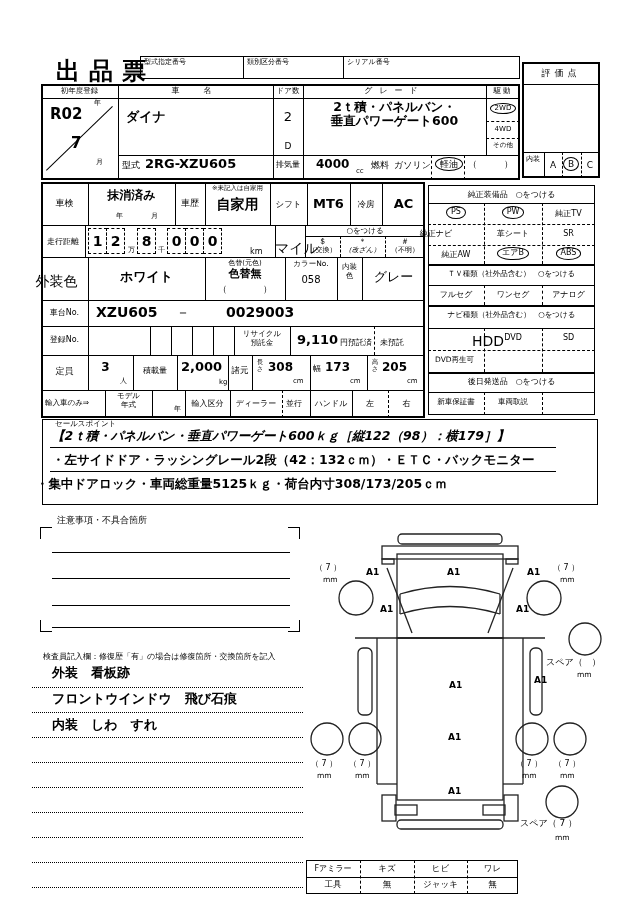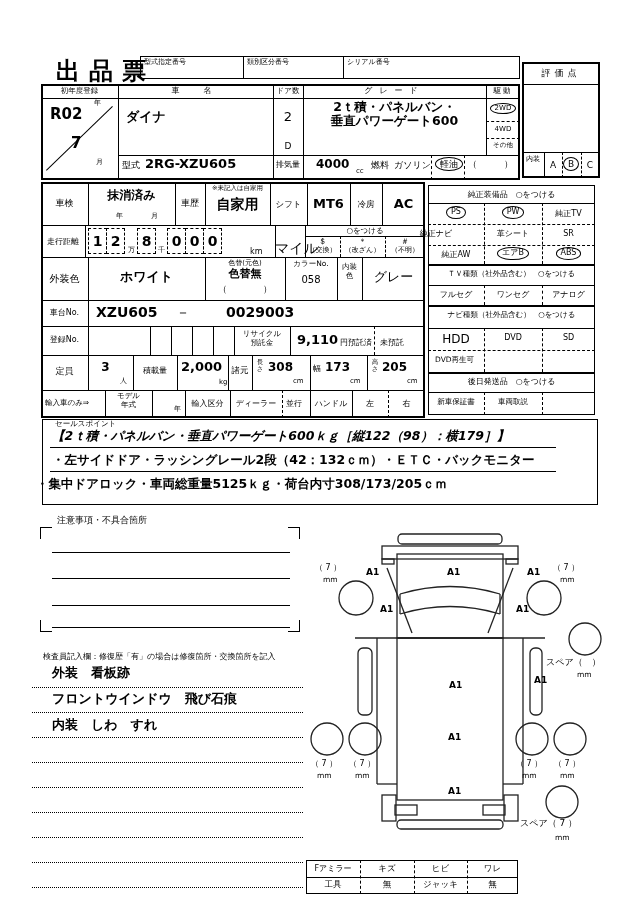--- a/index.html
+++ b/index.html
@@ -140,7 +140,7 @@
   <div class="t c" style="left:305px;top:237px;width:35px;font-size:8px;">＄</div>
   <div class="t c" style="left:305px;top:246px;width:35px;font-size:7px;">（交換）</div>
   <div class="t c" style="left:340px;top:237px;width:45px;font-size:8px;">＊</div>
-  <div class="t c" style="left:340px;top:246px;width:45px;font-size:7px;">（改ざん）</div>
+  <div class="t c" style="left:340px;top:246px;width:45px;font-size:7px;font-style:italic;">（改ざん）</div>
   <div class="t c" style="left:385px;top:237px;width:40px;font-size:8px;">＃</div>
   <div class="t c" style="left:385px;top:246px;width:40px;font-size:7px;">（不明）</div>
 

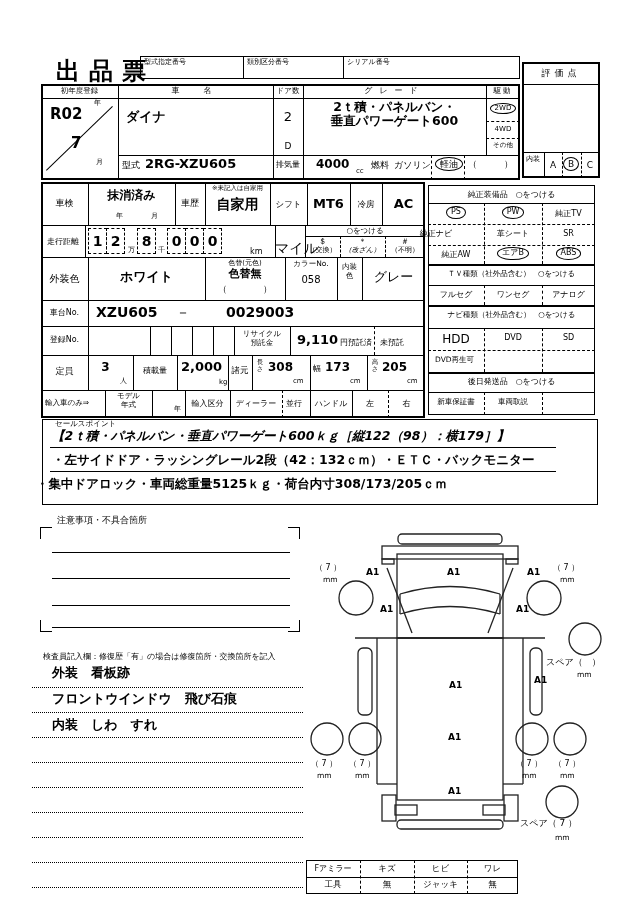--- a/index.html
+++ b/index.html
@@ -149,7 +149,7 @@
   <div class="vl" style="left:285px;top:257px;height:43px;"></div>
   <div class="vl" style="left:337px;top:257px;height:43px;"></div>
   <div class="vl" style="left:362px;top:257px;height:43px;"></div>
-  <div class="t c" style="left:41px;top:273px;width:47px;font-size:10px;">外装色</div>
+  <div class="t c" style="left:33px;top:273px;width:47px;font-size:14px;">外装色</div>
   <div class="t c b" style="left:88px;top:270px;width:117px;font-size:13px;">ホワイト</div>
   <div class="t c" style="left:205px;top:259px;width:80px;font-size:7px;">色替(元色)</div>
   <div class="t c b" style="left:205px;top:268px;width:80px;font-size:11px;">色替無</div>

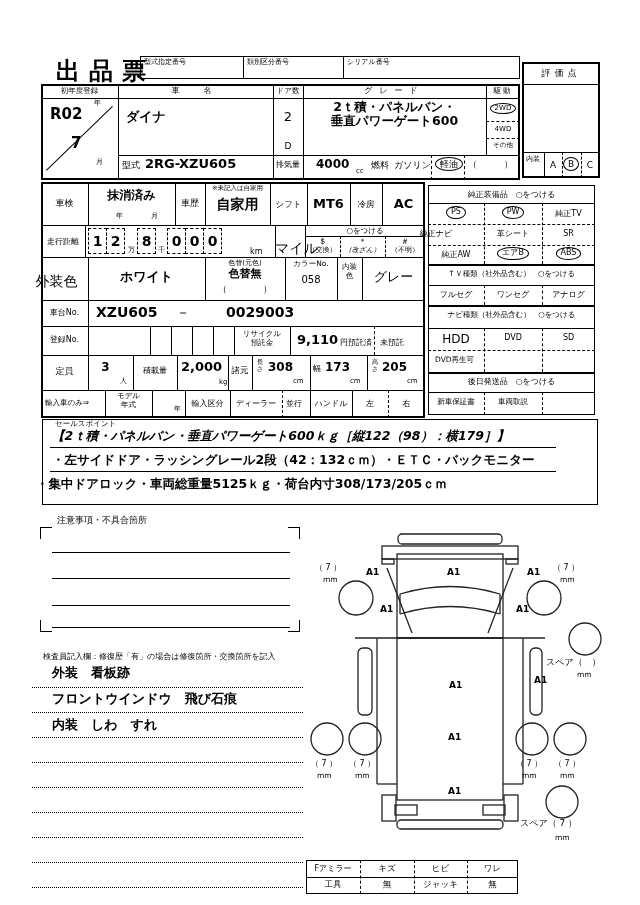--- a/index.html
+++ b/index.html
@@ -258,7 +258,7 @@
   <div class="t c" style="left:484px;top:290px;width:58px;font-size:8px;">ワンセグ</div>
   <div class="t c" style="left:542px;top:290px;width:53px;font-size:8px;">アナログ</div>
   <div class="t c" style="left:428px;top:311px;width:167px;font-size:7.5px;">ナビ種類（社外品含む）　○をつける</div>
-  <div class="t c" style="left:428px;top:333px;width:56px;font-size:12px;">HDD</div>
+  <div class="t c" style="left:428px;top:333px;width:56px;font-size:14px;padding-left:32px;">HDD</div>
   <div class="t c" style="left:484px;top:333px;width:58px;font-size:8px;">DVD</div>
   <div class="t c" style="left:542px;top:333px;width:53px;font-size:8px;">SD</div>
   <div class="t" style="left:435px;top:356px;font-size:7.5px;">DVD再生可</div>

